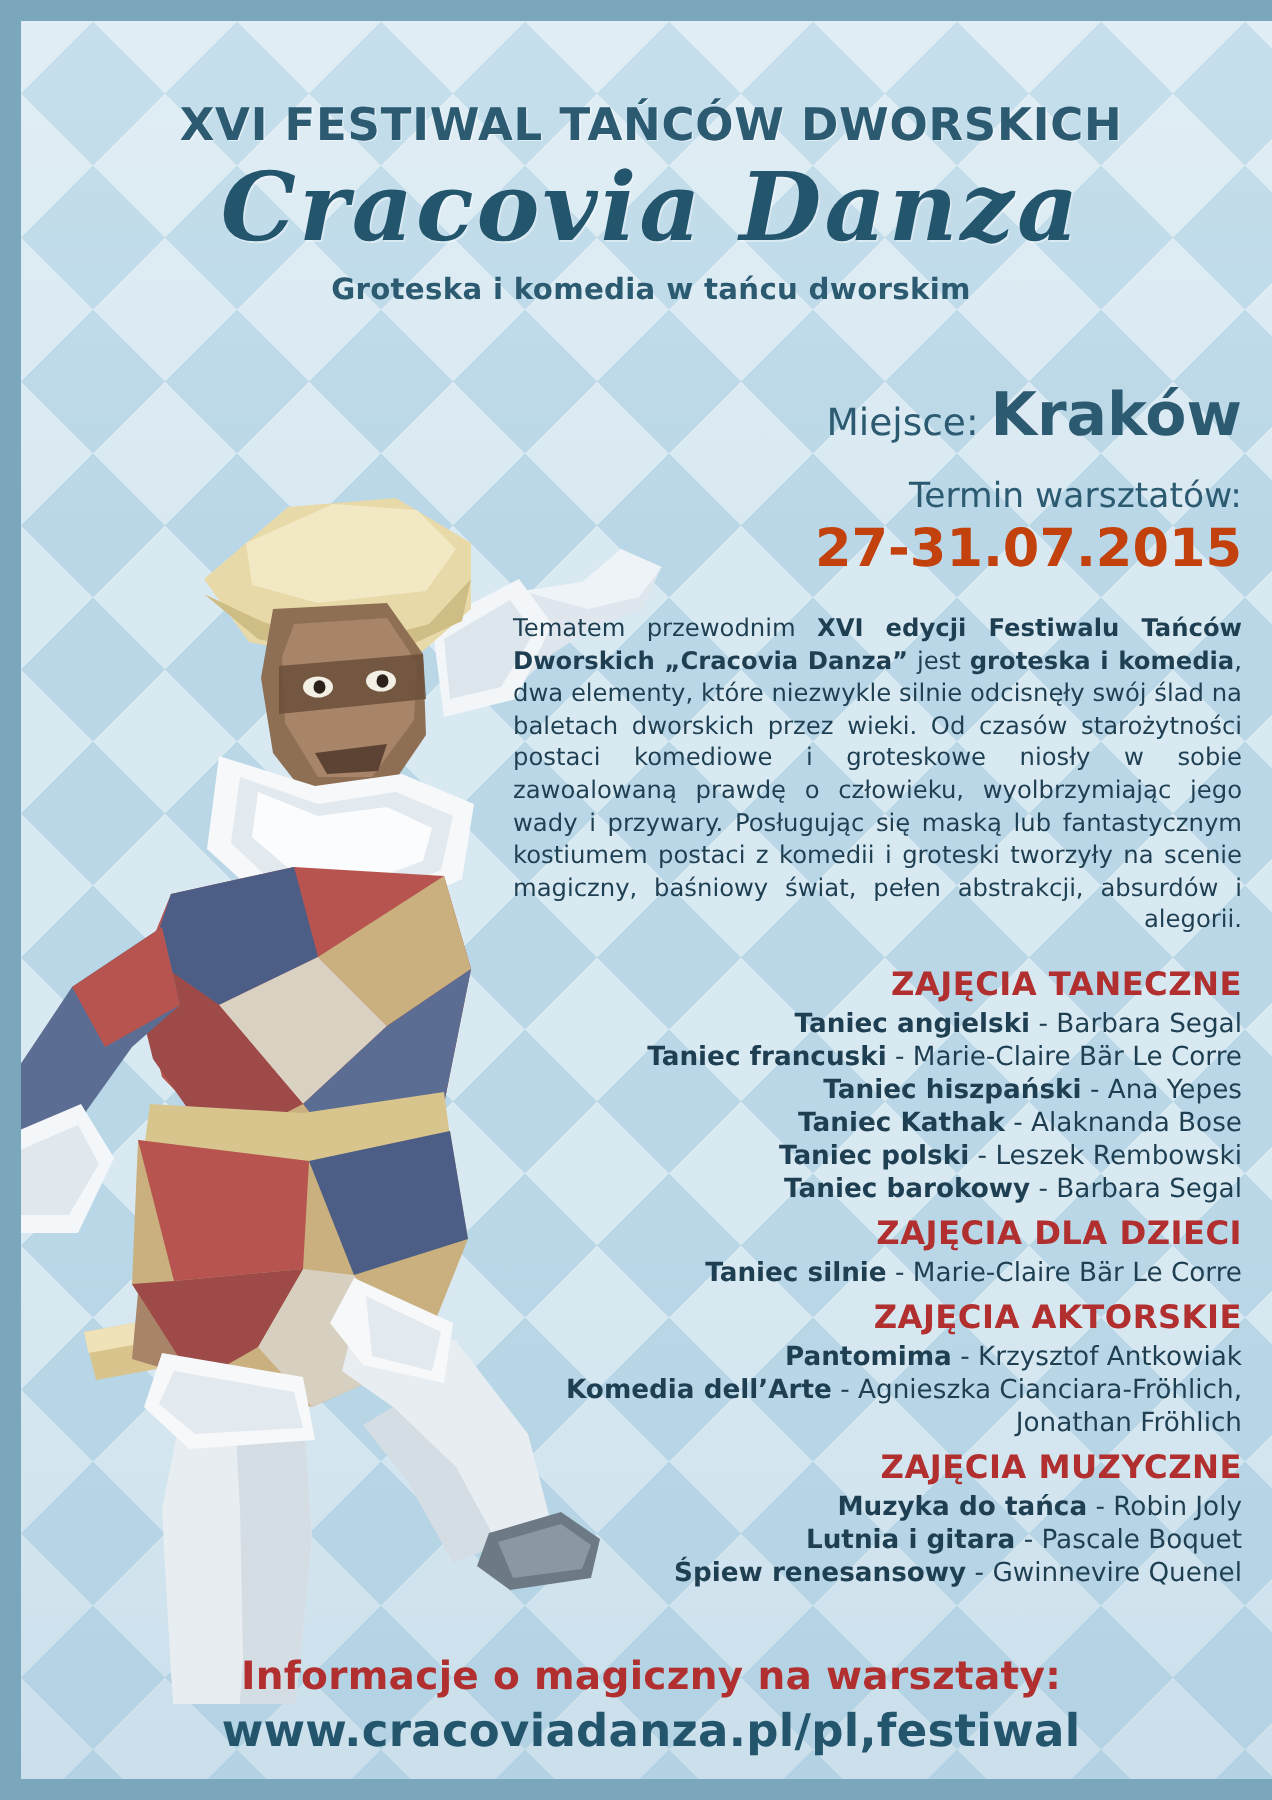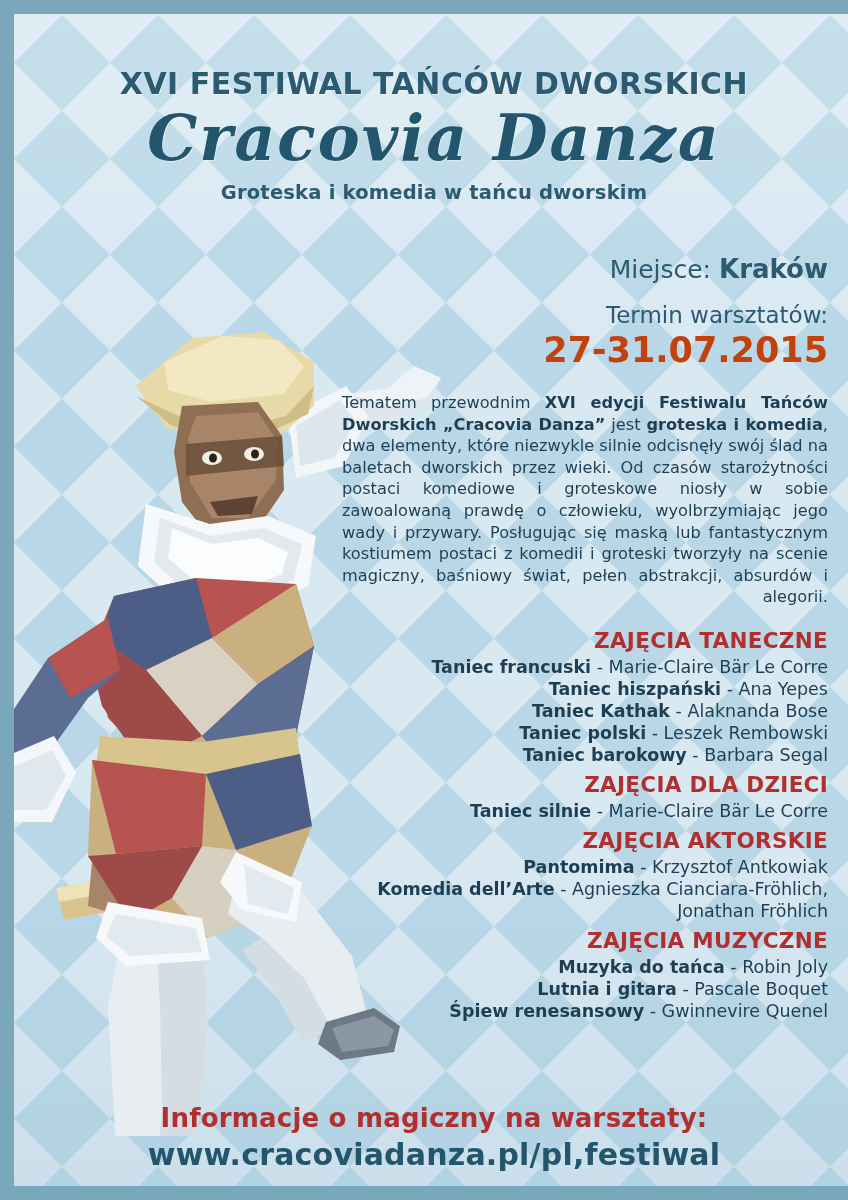--- a/index.html
+++ b/index.html
@@ -99,7 +99,7 @@
     margin-bottom: 18px;
   }
   .place-label { font-weight: normal; }
-  .place-value { font-weight: bold; font-size: 26px; }
+  .place-value { font-weight: bold; font-size: 40px; }
 
   .term-label {
     font-family: "DejaVu Sans", sans-serif;

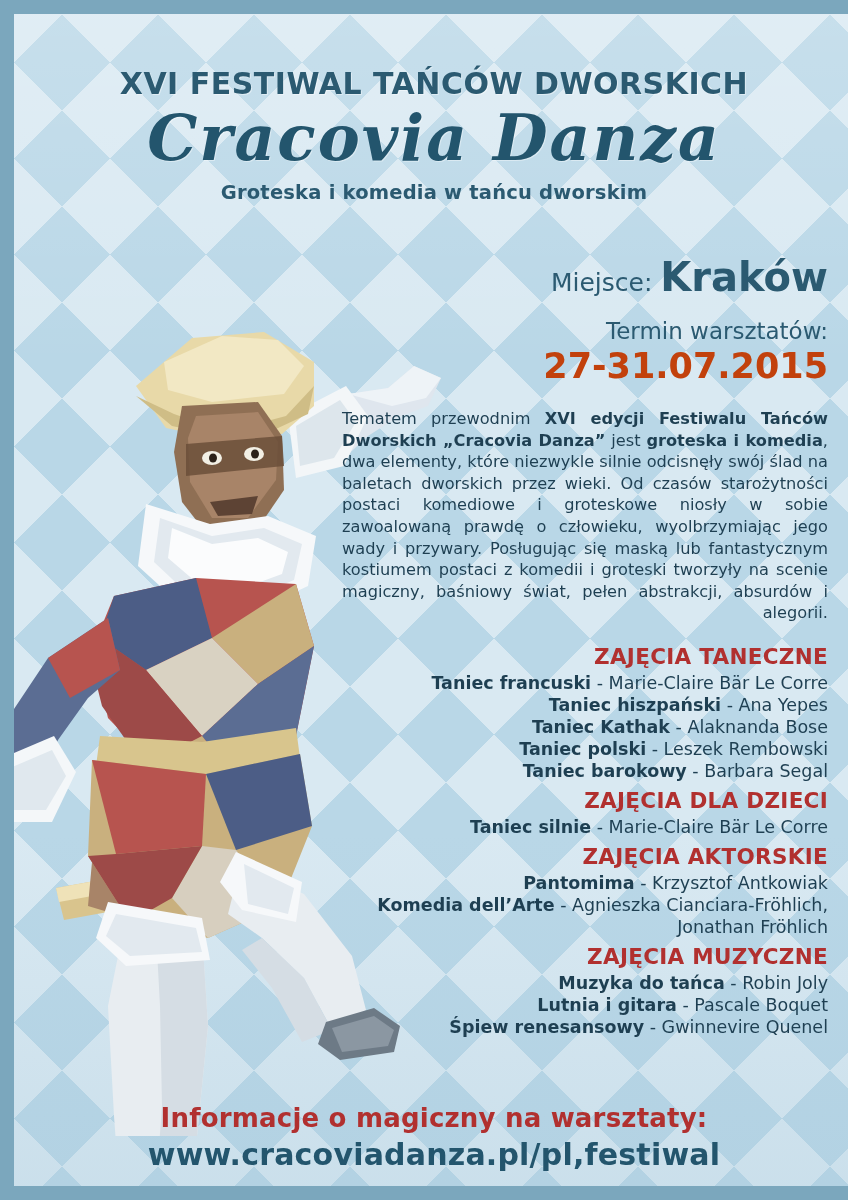--- a/index.html
+++ b/index.html
@@ -290,6 +290,7 @@
 
         <div class="program">
             <div class="sec-head">ZAJĘCIA TANECZNE</div>
+            <div class="prog-line"><span class="cls">Taniec angielski</span><span> - </span><span class="teacher">Barbara Segal</span></div>
             <div class="prog-line"><span class="cls">Taniec francuski</span><span> - </span><span class="teacher">Marie-Claire Bär Le Corre</span></div>
             <div class="prog-line"><span class="cls">Taniec hiszpański</span><span> - </span><span class="teacher">Ana Yepes</span></div>
             <div class="prog-line"><span class="cls">Taniec Kathak</span><span> - </span><span class="teacher">Alaknanda Bose</span></div>

